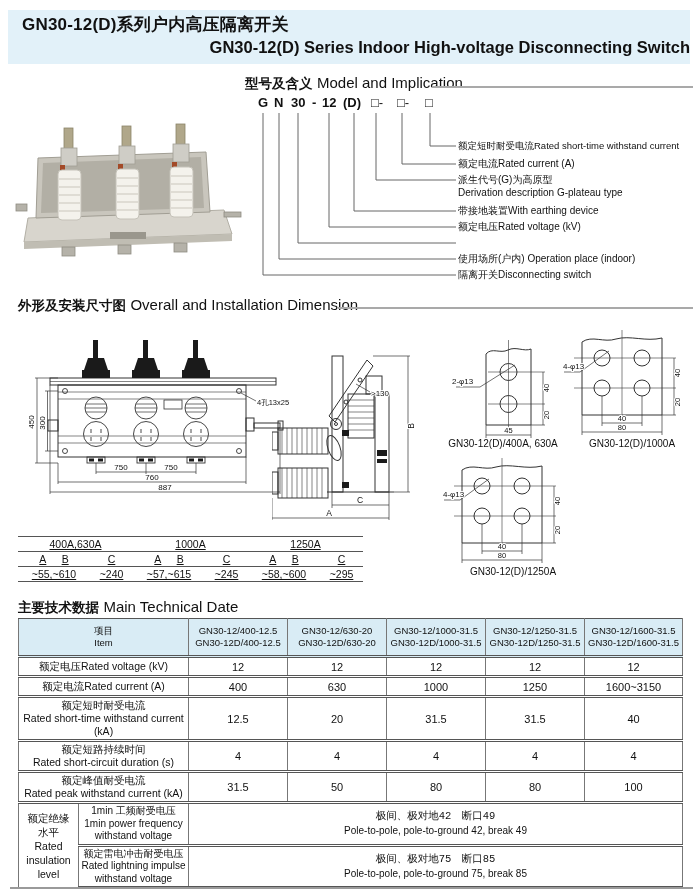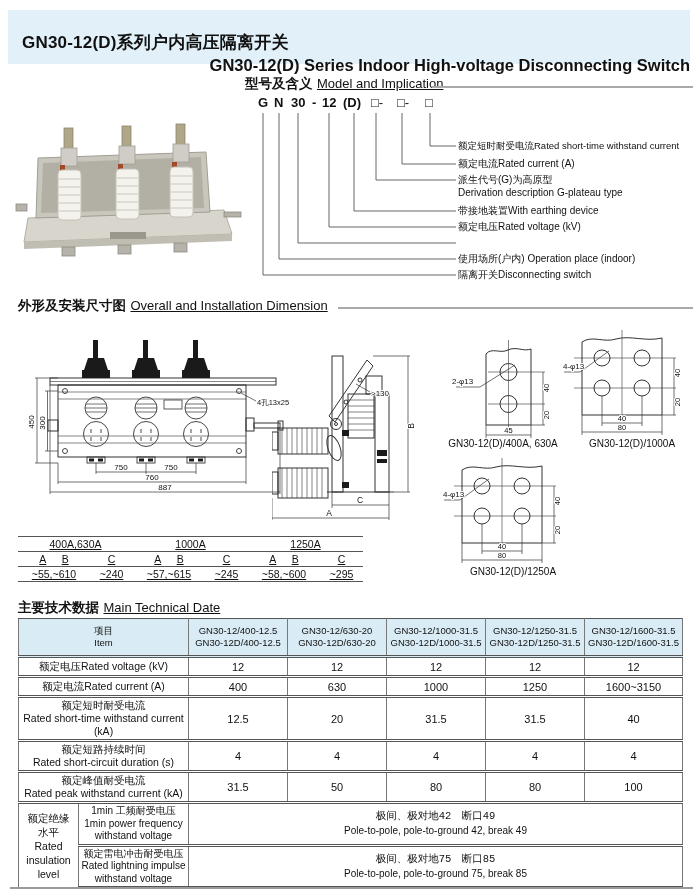--- a/index.html
+++ b/index.html
@@ -8,7 +8,7 @@
   #page { position:relative; width:700px; height:896px; background:#fff; overflow:hidden; }
 
   
-  .band { position:absolute; left:8px; top:10px; width:682px; height:54px; background:#e2f1f9; padding:22px 0 0 14px; }
+  .band { position:absolute; left:8px; top:10px; width:682px; height:54px; background:#e2f1f9; padding:4px 0 0 14px; }
   .band .t1 { font-size:17px; font-weight:bold; line-height:22px; letter-spacing:0.2px; }
   .band .t2 { font-size:16.5px; font-weight:bold; line-height:22px;text-align:right; }
 

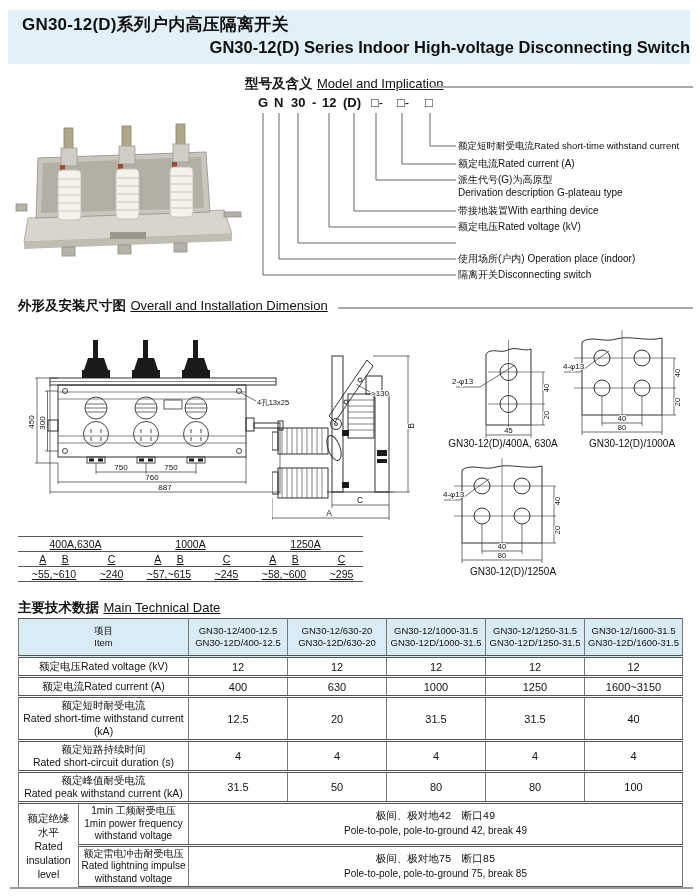--- a/index.html
+++ b/index.html
@@ -15,7 +15,7 @@
   
   .sect { position:absolute; white-space:nowrap; }
   .sect .zh { font-size:13.5px; font-weight:bold; }
-  .sect .en { font-size:13px;text-decoration:underline; }
+  .sect .en { font-size:15px; }
   .rule { position:absolute; height:2px; background:#a9a9a9; }
 
   

